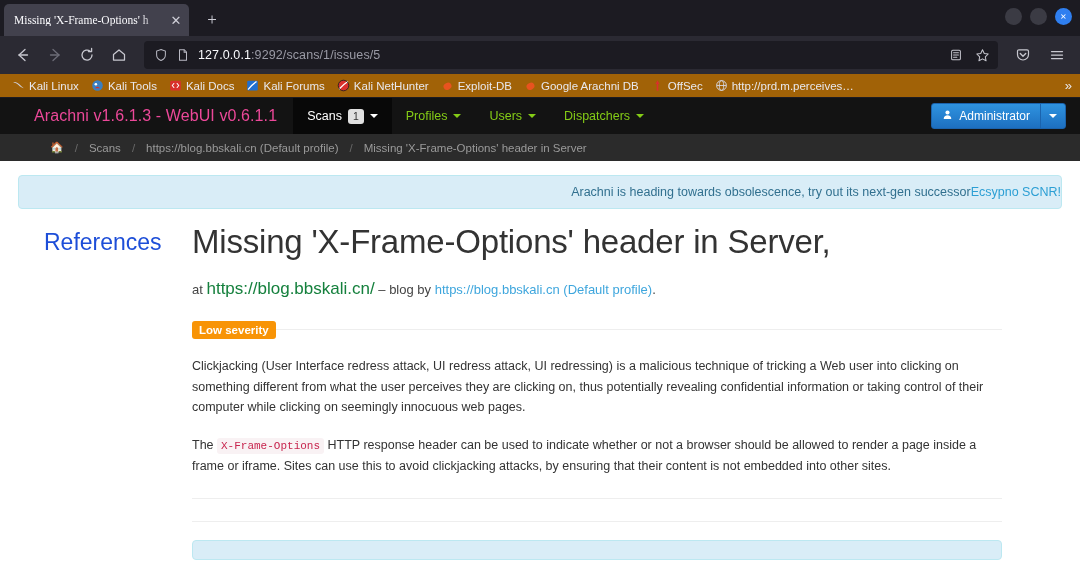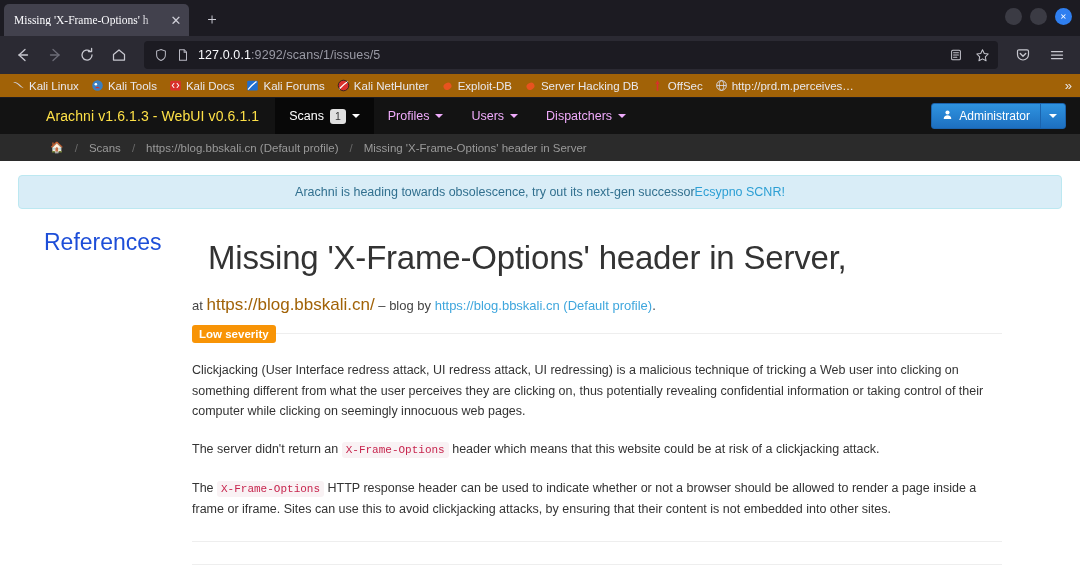--- a/index.html
+++ b/index.html
@@ -345,7 +345,7 @@
             <ellipse cx="8" cy="9" rx="5" ry="4.2" fill="#e8531f" transform="rotate(-25 8 9)"></ellipse>
           </svg>
       </span>
-      <span>Server Hacking DB</span>
+      <span>Google Arachni DB</span>
     </div>
     <div class="bm">
       <span class="bm-ic">

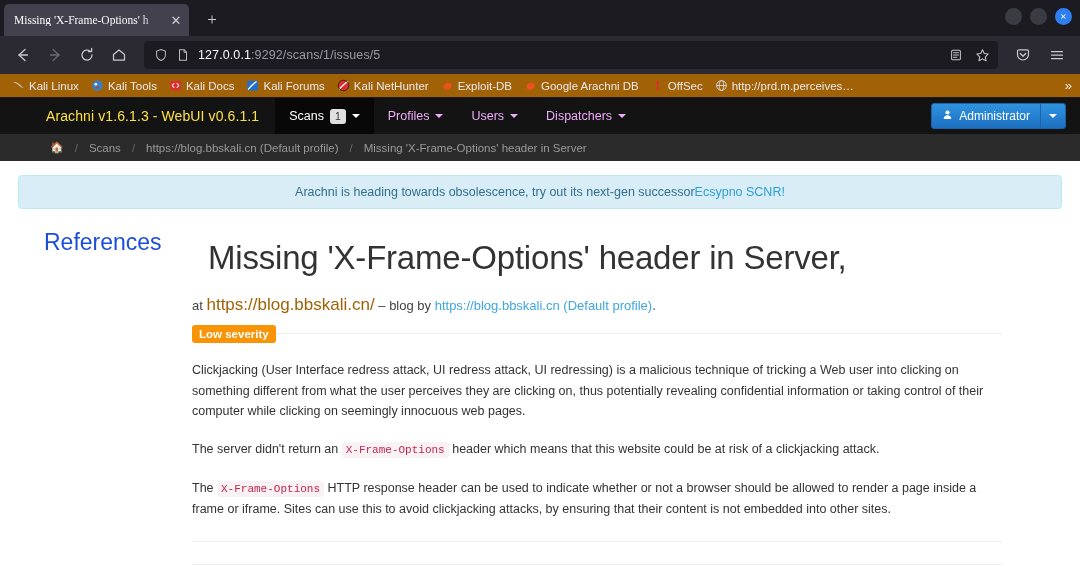--- a/index.html
+++ b/index.html
@@ -105,7 +105,7 @@
     display: flex; align-items: center;
     padding-left: 34px; position: relative;
   }
-  .brand { color: #fde047; font-size: 14px; margin-right: 16px; letter-spacing: 0.1px; margin-left: 12px; }
+  .brand { color: #ec4899; font-size: 16px; margin-right: 16px; letter-spacing: 0.1px; }
   .navitem {
     color: #f0abfc; font-size: 12.5px; padding: 0 14px;
     height: 36px; display: flex; align-items: center; gap: 6px;

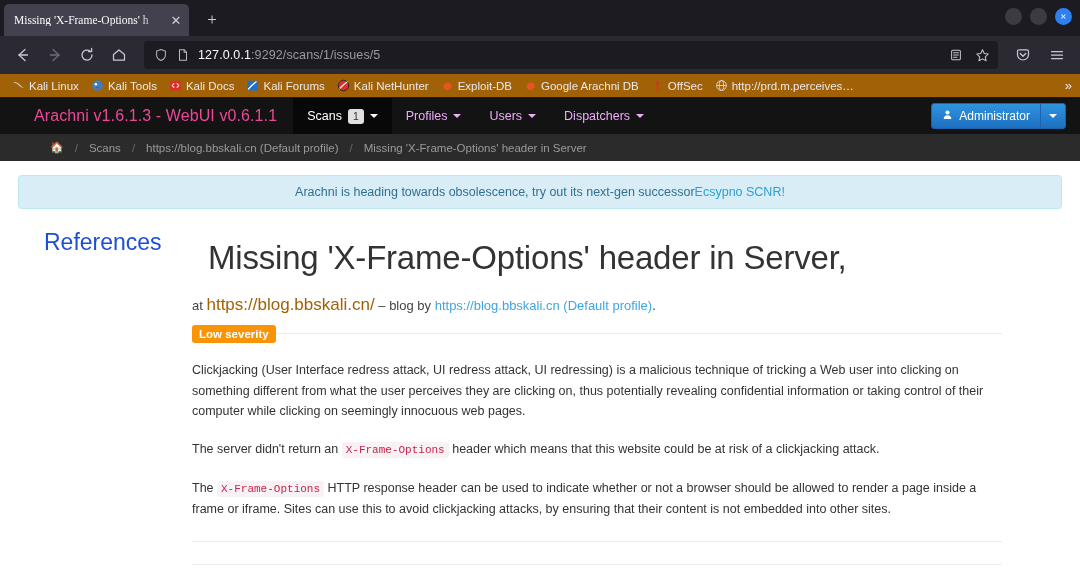--- a/index.html
+++ b/index.html
@@ -107,7 +107,7 @@
   }
   .brand { color: #ec4899; font-size: 16px; margin-right: 16px; letter-spacing: 0.1px; }
   .navitem {
-    color: #f0abfc; font-size: 12.5px; padding: 0 14px;
+    color: #84cc16; font-size: 12.5px; padding: 0 14px;
     height: 36px; display: flex; align-items: center; gap: 6px;
   }
   .navitem.active { background: #080808; color: #fff; }

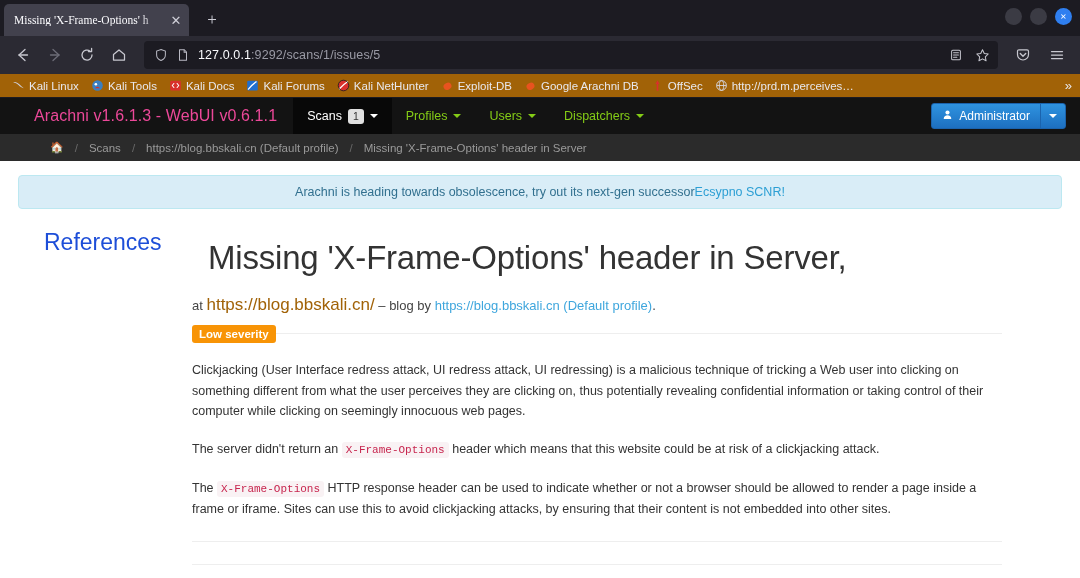--- a/index.html
+++ b/index.html
@@ -141,7 +141,7 @@
   .alert-top {
     margin: 14px 18px 0 18px; height: 34px;
     background: #d9edf7; border: 1px solid #bce8f1; border-radius: 4px;
-    display: flex; align-items: center; justify-content: center;
+    display: flex; align-items: center; justify-content: flex-end;
     color: #31708f; font-size: 12.5px;
   }
   .alert-top a { color: #2c9fd4; text-decoration: none; }

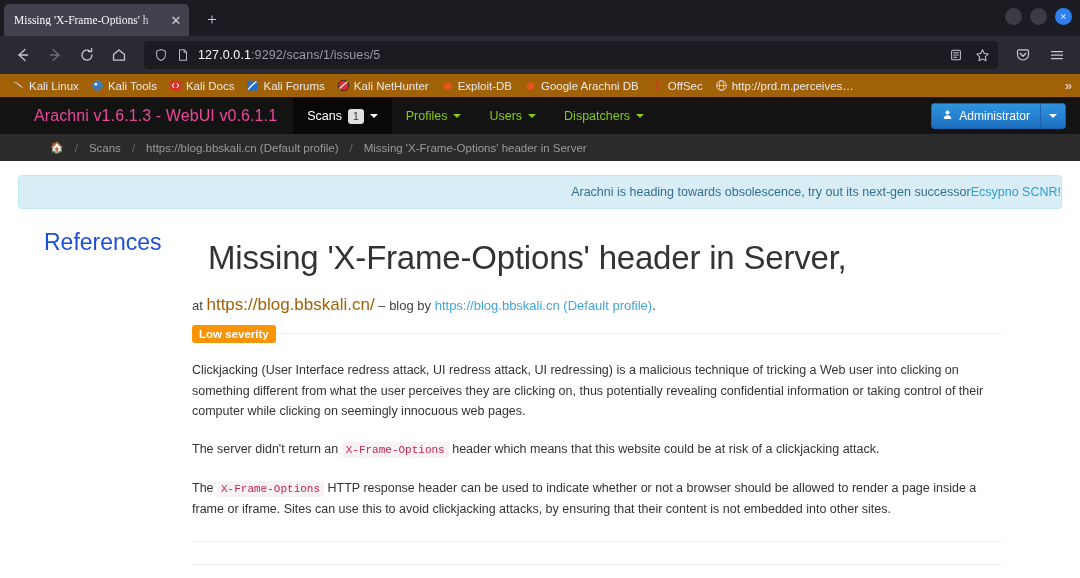--- a/index.html
+++ b/index.html
@@ -155,7 +155,7 @@
 
   .main { flex: 1; padding-right: 78px; }
   h1.issue-title {
-    margin: 16px; font-weight: normal; font-size: 33px;
+    margin: 0; font-weight: normal; font-size: 33px;
     color: #333; line-height: 1.25; letter-spacing: -0.2px;
   }
   .subtitle { margin: 17px 0 0 0; font-size: 13px; color: #444; }

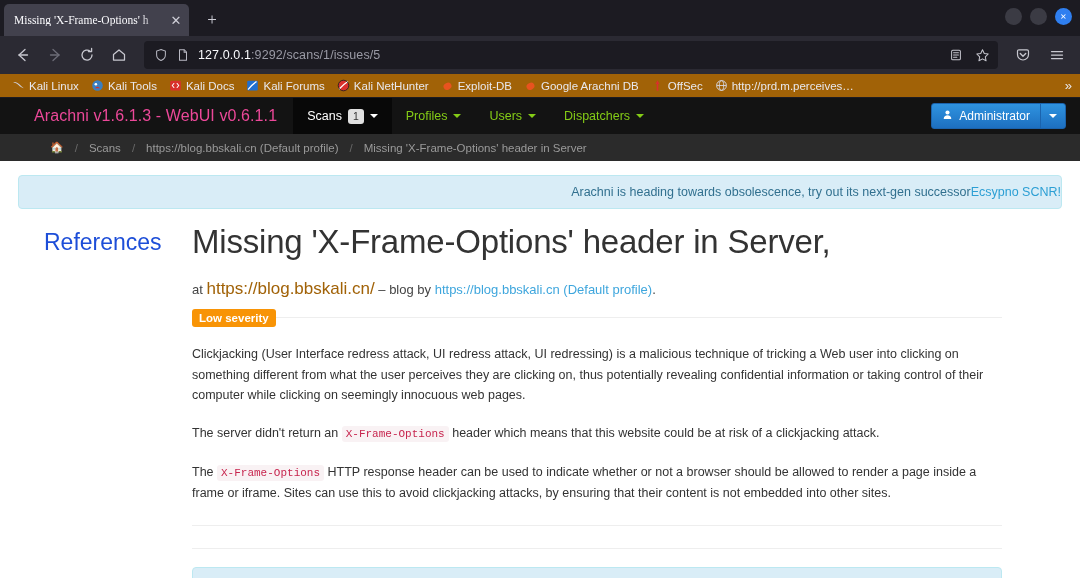--- a/index.html
+++ b/index.html
@@ -159,7 +159,7 @@
     color: #333; line-height: 1.25; letter-spacing: -0.2px;
   }
   .subtitle { margin: 17px 0 0 0; font-size: 13px; color: #444; }
-  .subtitle .big { font-size: 17px; color: #a16207; text-decoration: none; }
+  .subtitle .big { font-size: 17px; color: #15803d; text-decoration: none; }
   .subtitle a { color: #3ea6dd; text-decoration: none; }
 
   .sev-row { margin-top: 9px; position: relative; height: 18px; }

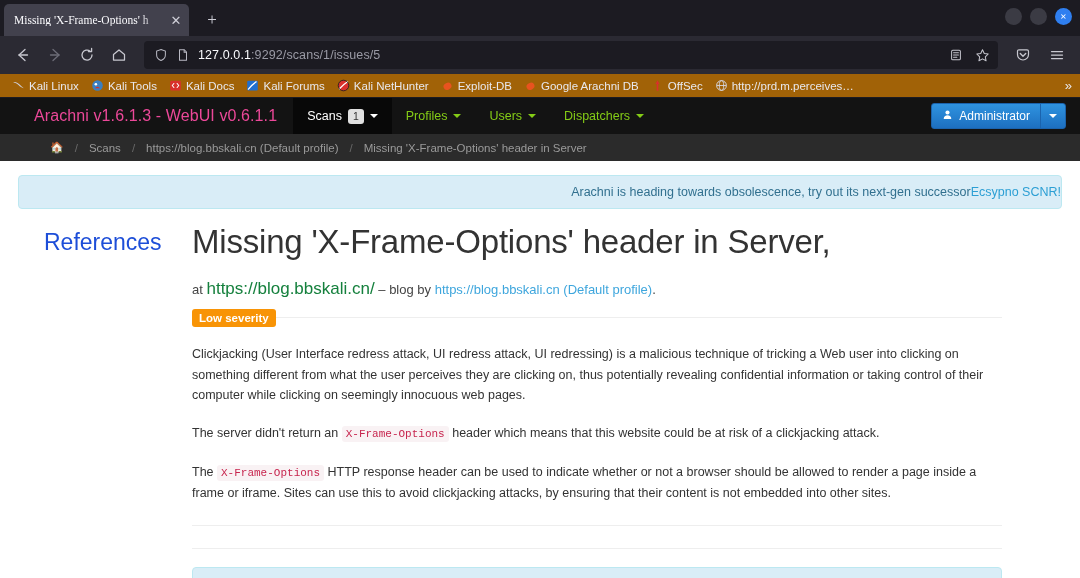--- a/index.html
+++ b/index.html
@@ -162,7 +162,7 @@
   .subtitle .big { font-size: 17px; color: #15803d; text-decoration: none; }
   .subtitle a { color: #3ea6dd; text-decoration: none; }
 
-  .sev-row { margin-top: 9px; position: relative; height: 18px; }
+  .sev-row { margin-top: 21px; position: relative; height: 18px; }
   .sev {
     display: inline-block; background: #f89406; color: #fff;
     font-size: 11.5px; font-weight: bold; padding: 3px 7px;

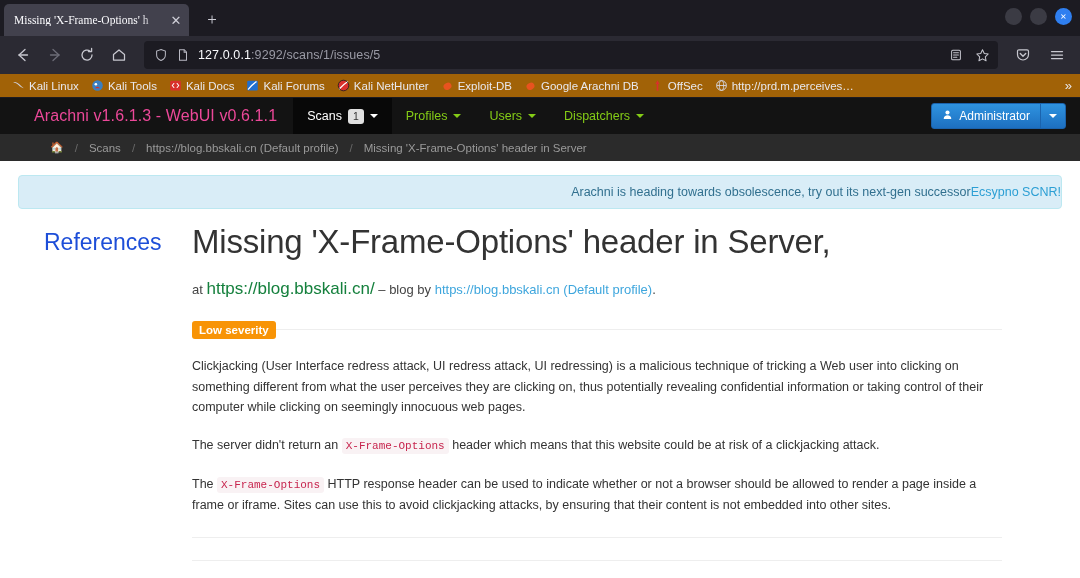--- a/index.html
+++ b/index.html
@@ -441,7 +441,6 @@
 
         <p class="body-p">Clickjacking (User Interface redress attack, UI redress attack, UI redressing) is a malicious technique of tricking a Web user into clicking on something different from what the user perceives they are clicking on, thus potentially revealing confidential information or taking control of their computer while clicking on seemingly innocuous web pages.</p>
 
-        <p class="body-p"><span>The server didn't return an </span><code class="hdr">X-Frame-Options</code><span> header which means that this website could be at risk of a clickjacking attack.</span></p>
 
         <p class="body-p"><span>The </span><code class="hdr">X-Frame-Options</code><span> HTTP response header can be used to indicate whether or not a browser should be allowed to render a page inside a frame or iframe. Sites can use this to avoid clickjacking attacks, by ensuring that their content is not embedded into other sites.</span></p>
 

